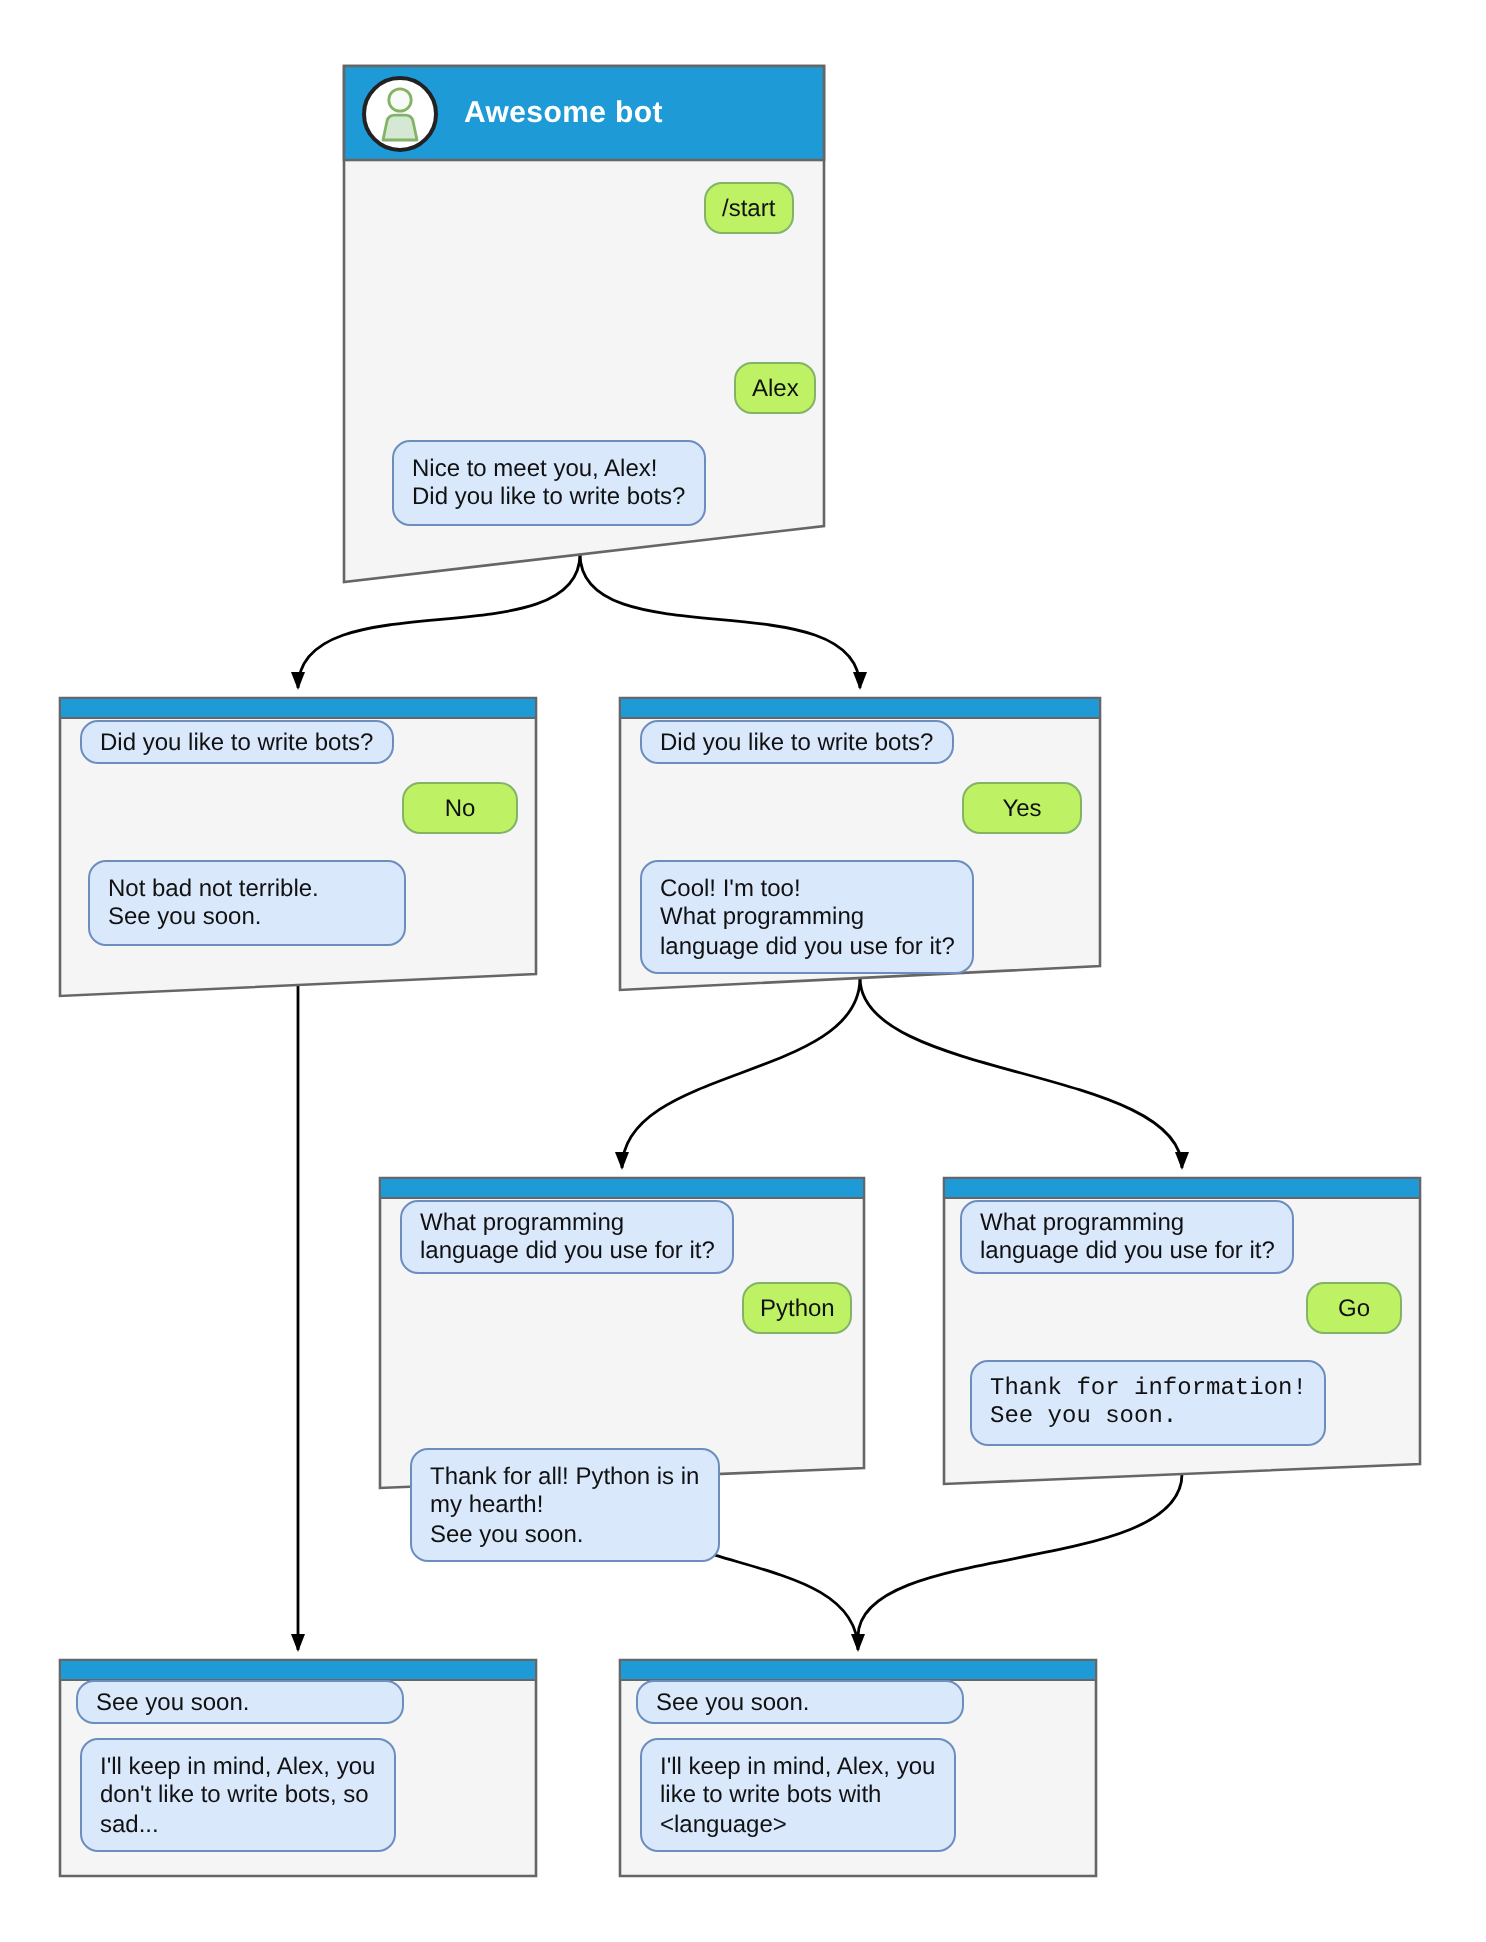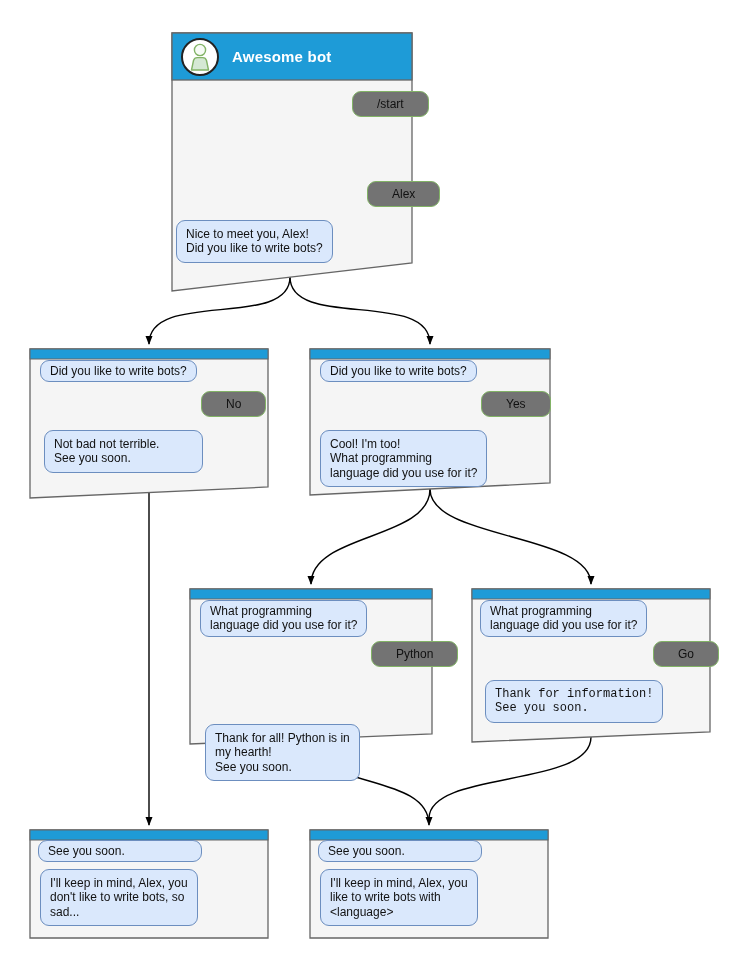--- a/index.html
+++ b/index.html
@@ -27,7 +27,7 @@
     border-radius:9px;
   }
   .blue{background:#DAE8FC;border-color:#6C8EBF;padding:6px 9px;}
-  .green{background:#737373;border-color:#82B366;padding:5px 24px;}
+  .green{background:#bef264;border-color:#82B366;padding:5px 8px;}
   .echo{padding:3px 9px;}
   .center{text-align:center;}
 </style>

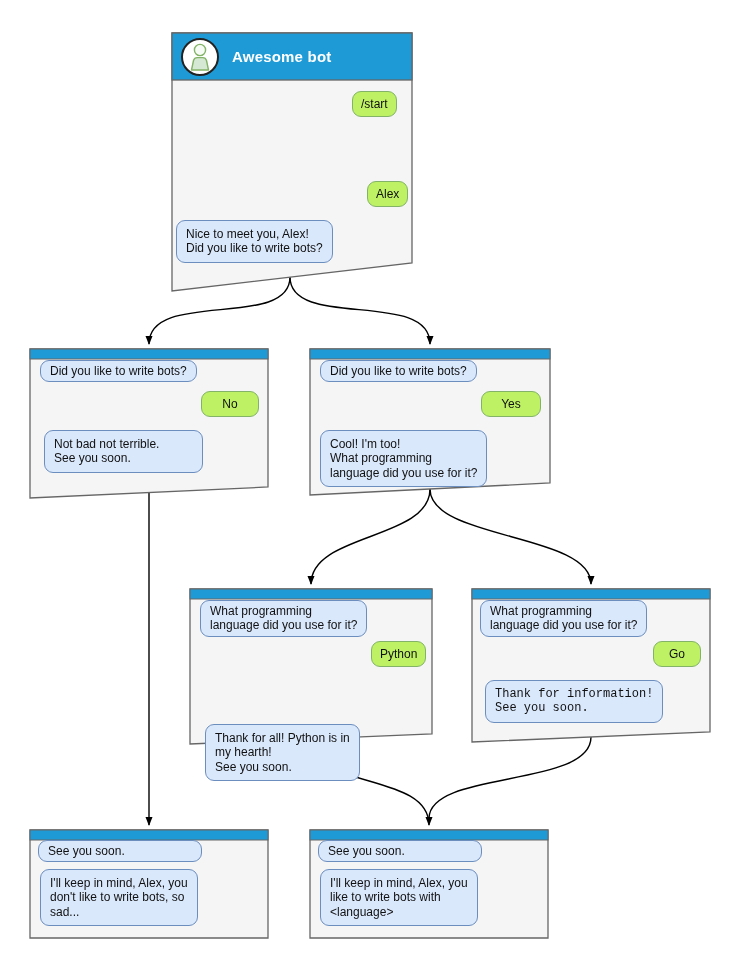--- a/index.html
+++ b/index.html
@@ -85,7 +85,7 @@
     <div class="win-title">Awesome bot</div>
     <div class="bubble green" style="left:352px;top:91px;">/start</div>
     <div class="bubble green" style="left:367px;top:181px;">Alex</div>
-    <div class="bubble blue" style="left:176px;top:220px;">Nice to meet you, Alex!
+    <div class="bubble blue" style="left:196px;top:220px;">Nice to meet you, Alex!
 Did you like to write bots?</div>
 
     <div class="bubble blue echo" style="left:40px;top:360px;">Did you like to write bots?</div>

